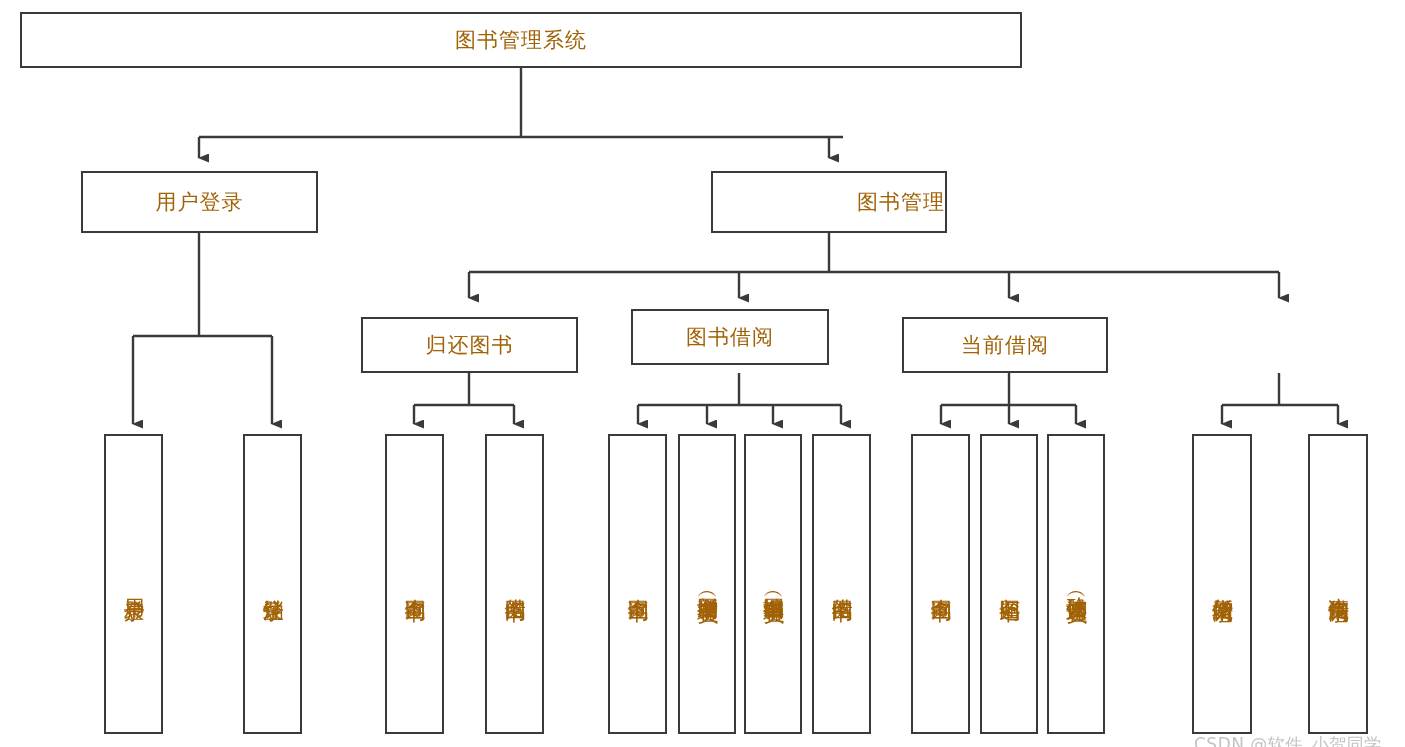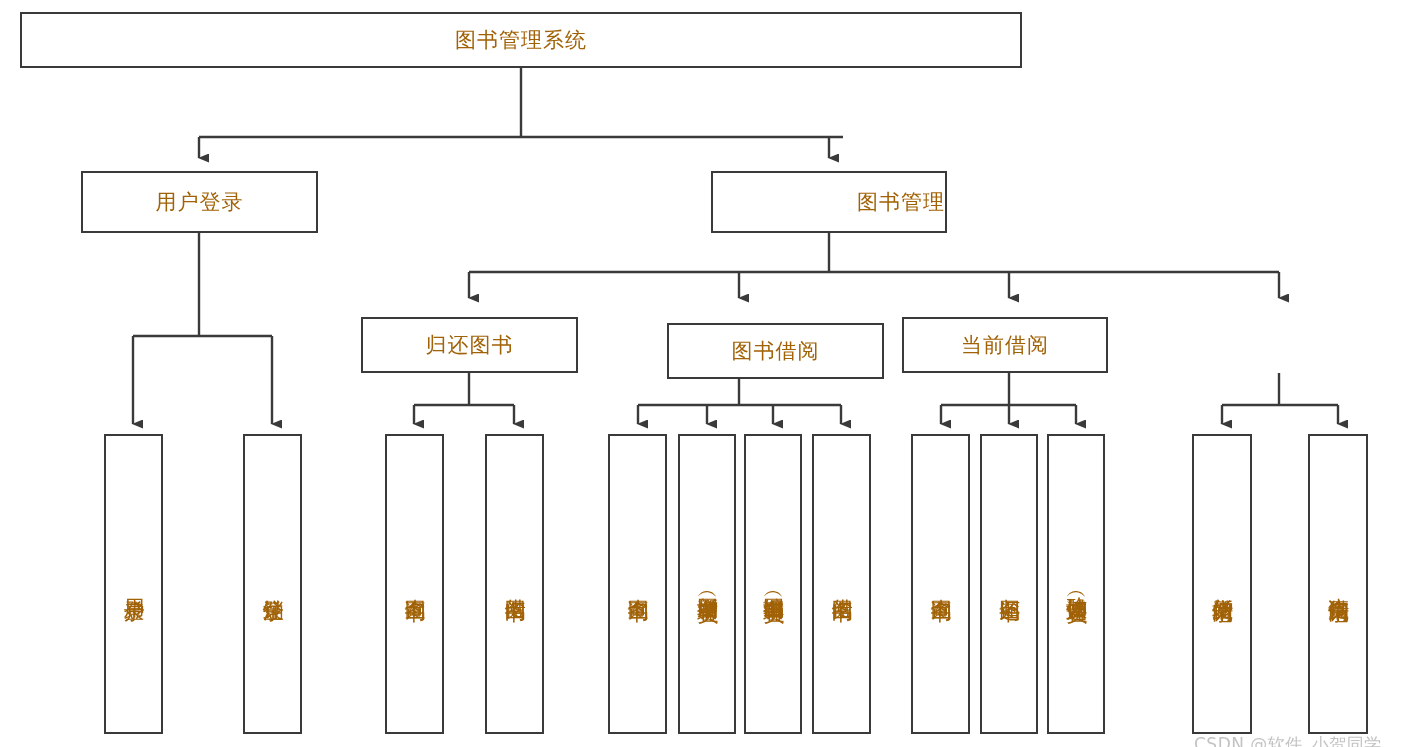--- a/index.html
+++ b/index.html
@@ -136,7 +136,7 @@
   <div class="node horiz" style="left:361px; top:317px; width:217px; height:56px;">
     <span>归还图书</span>
   </div>
-  <div class="node horiz" style="left:631px; top:323px; width:217px; height:56px;margin-left:36px;">
+  <div class="node horiz" style="left:631px; top:309px; width:198px; height:56px;">
     <span>图书借阅</span>
   </div>
   <div class="node horiz" style="left:902px; top:317px; width:206px; height:56px;">

